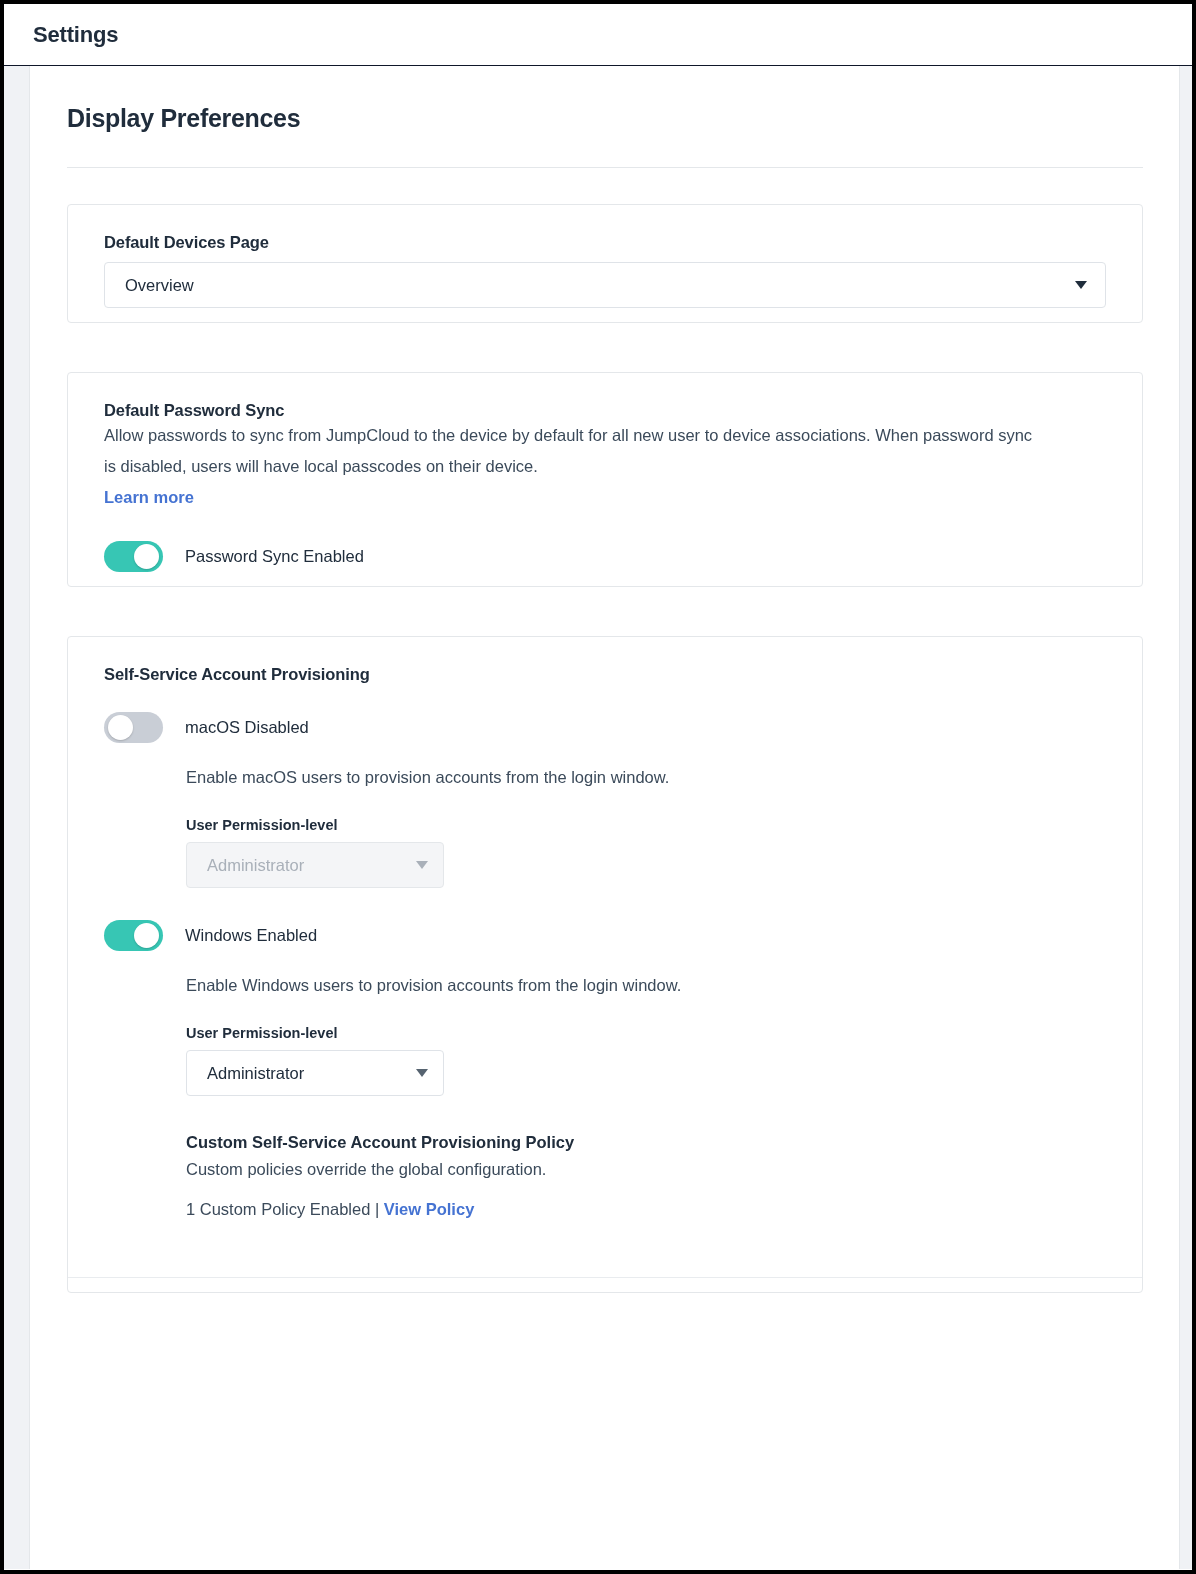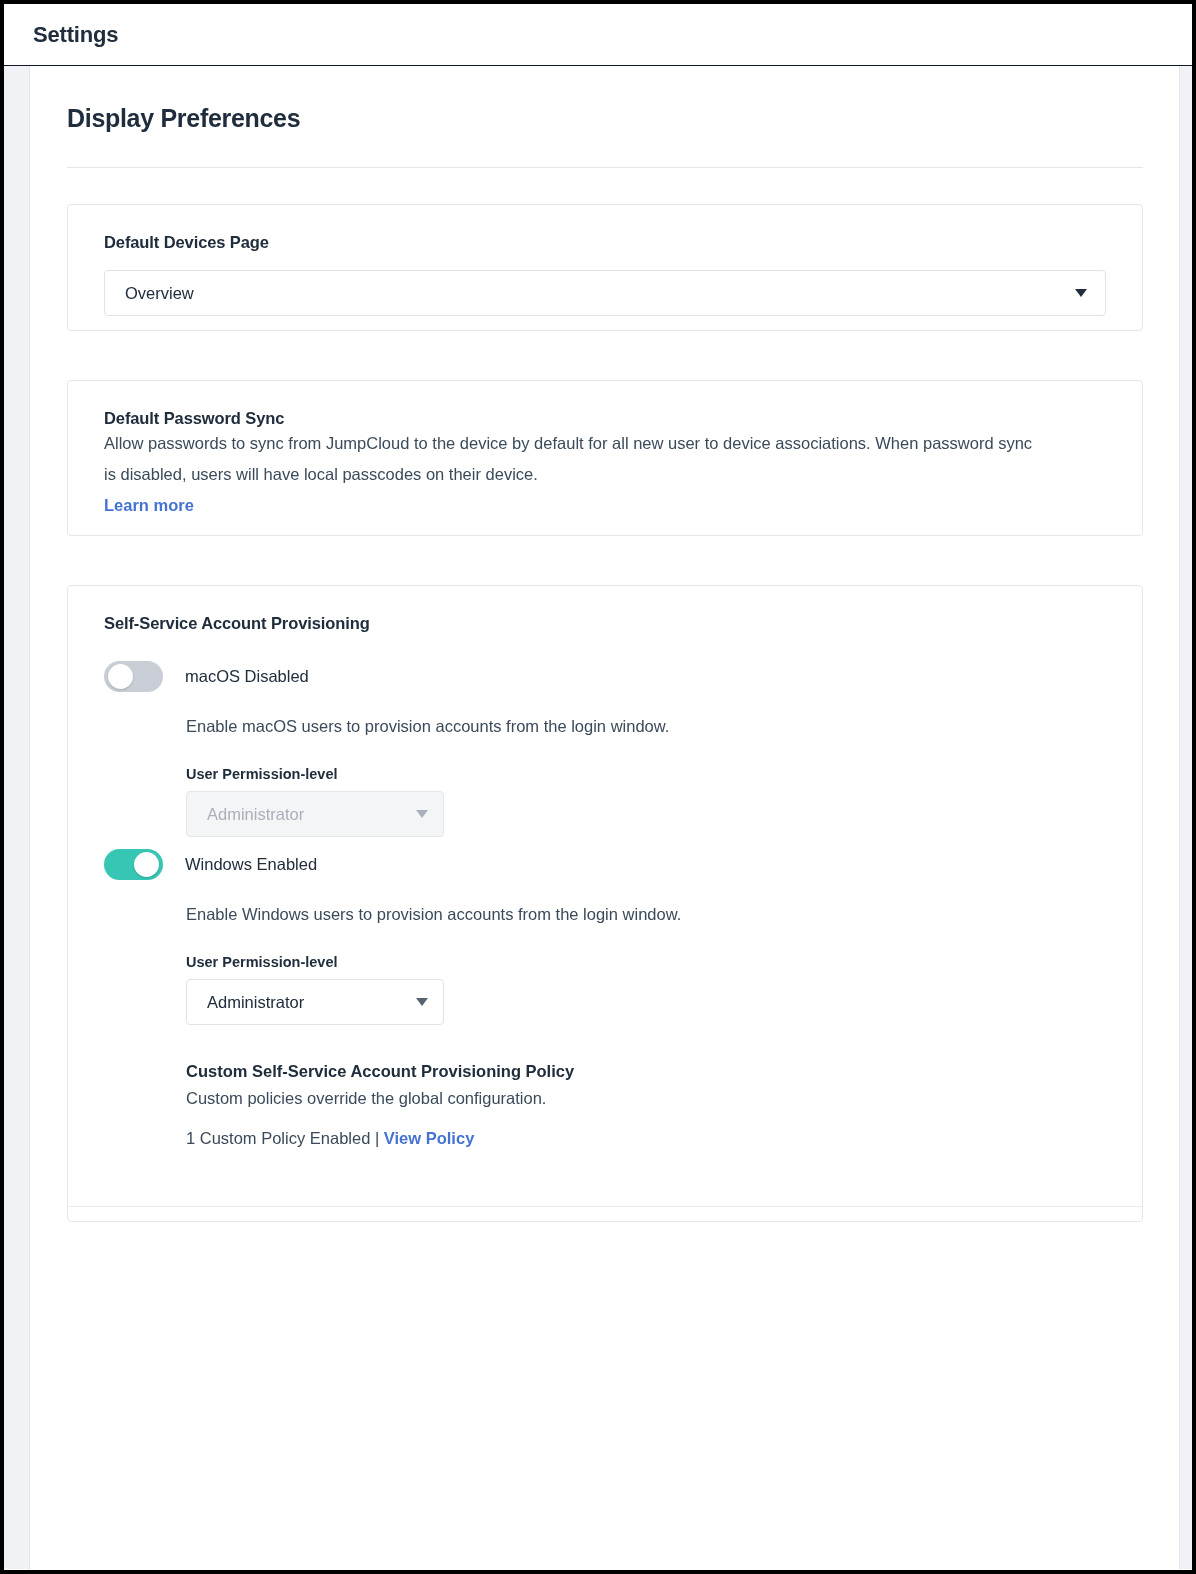--- a/index.html
+++ b/index.html
@@ -120,7 +120,7 @@
     color: #202D3C;
     cursor: pointer;
   }
-  .select.wide { margin-top: 18px; text-align: center; }
+  .select.wide { margin-top: 10px; text-align: center; }
   .select.small { width: 258px; height: 46px; padding: 0 34px 0 20px; }
   .select.disabled {
     background: #f4f5f7;

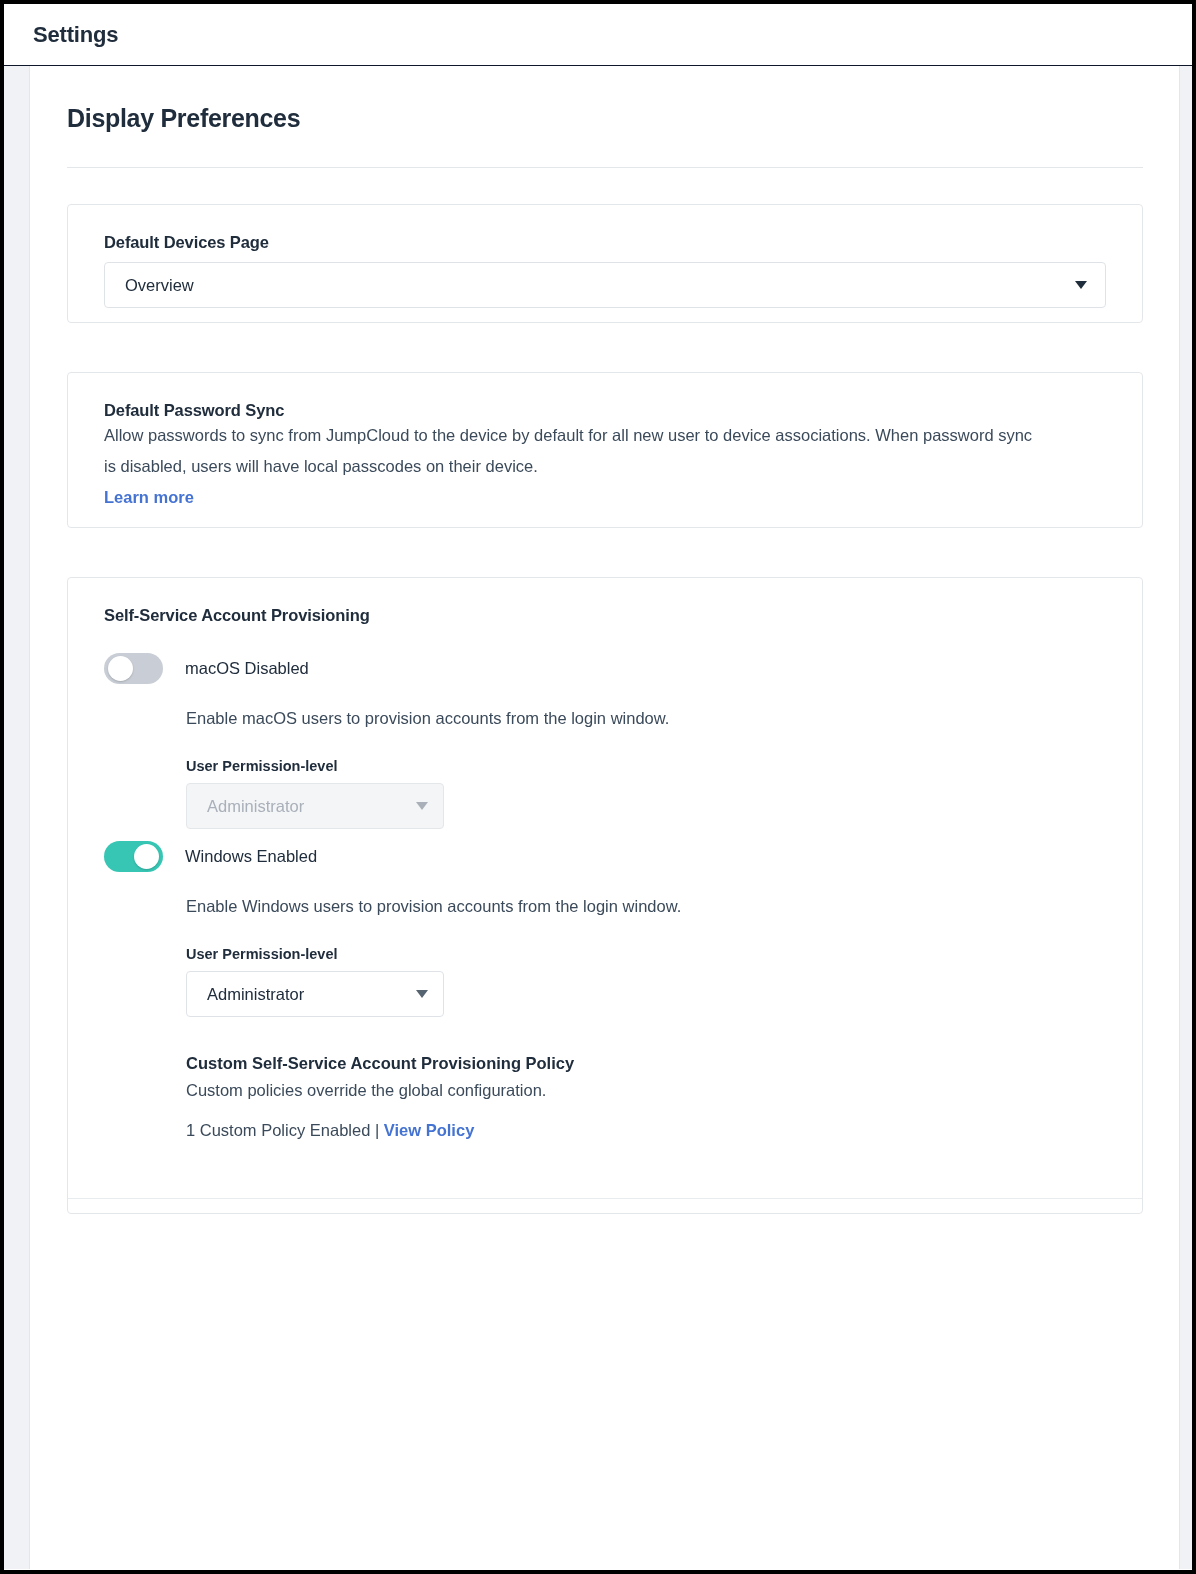--- a/index.html
+++ b/index.html
@@ -262,6 +262,12 @@
           <a class="link">Learn more</a>
         </div>
 
+        <div class="toggle-row">
+          <div class="toggle on">
+            <div class="knob"></div>
+          </div>
+          <div class="toggle-label">Password Sync Enabled</div>
+        </div>
       </div>
 
       <div class="card">

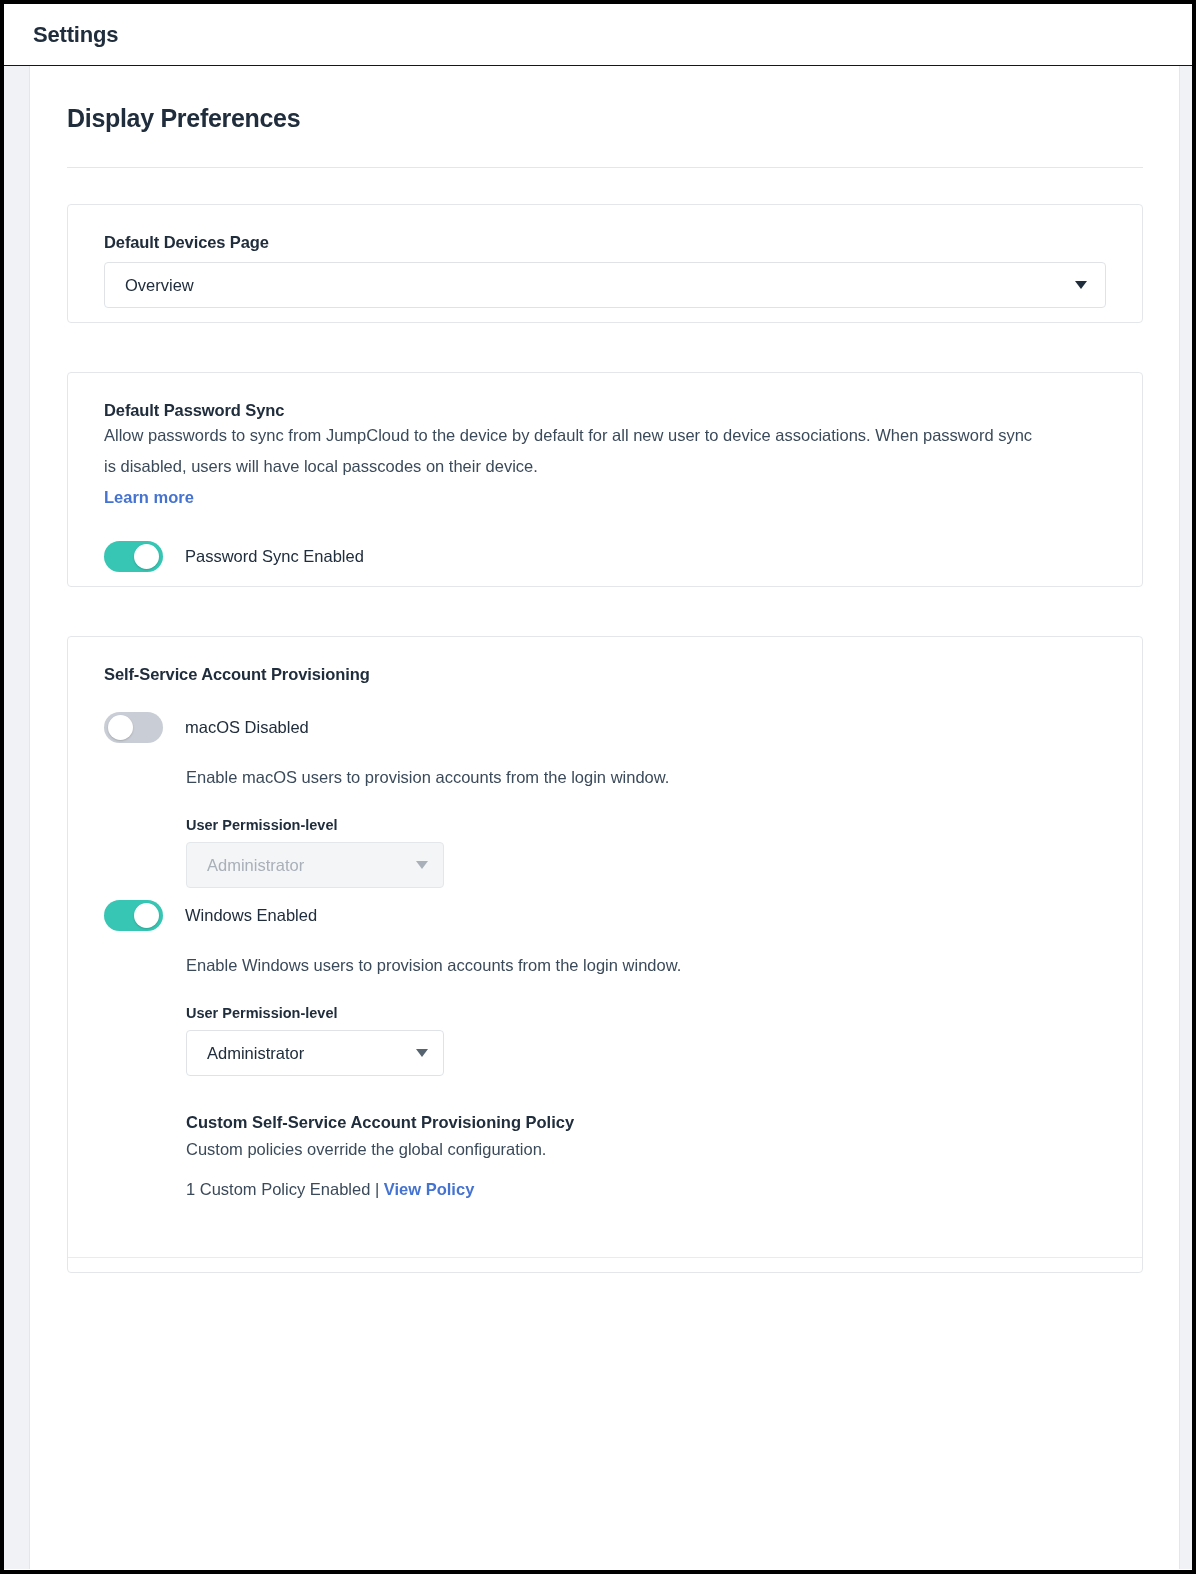--- a/index.html
+++ b/index.html
@@ -293,7 +293,7 @@
           </div>
         </div>
 
-        <div class="toggle-row" style="margin-top:12px;">
+        <div class="toggle-row" style="margin-top:32px;">
           <div class="toggle on">
             <div class="knob"></div>
           </div>

